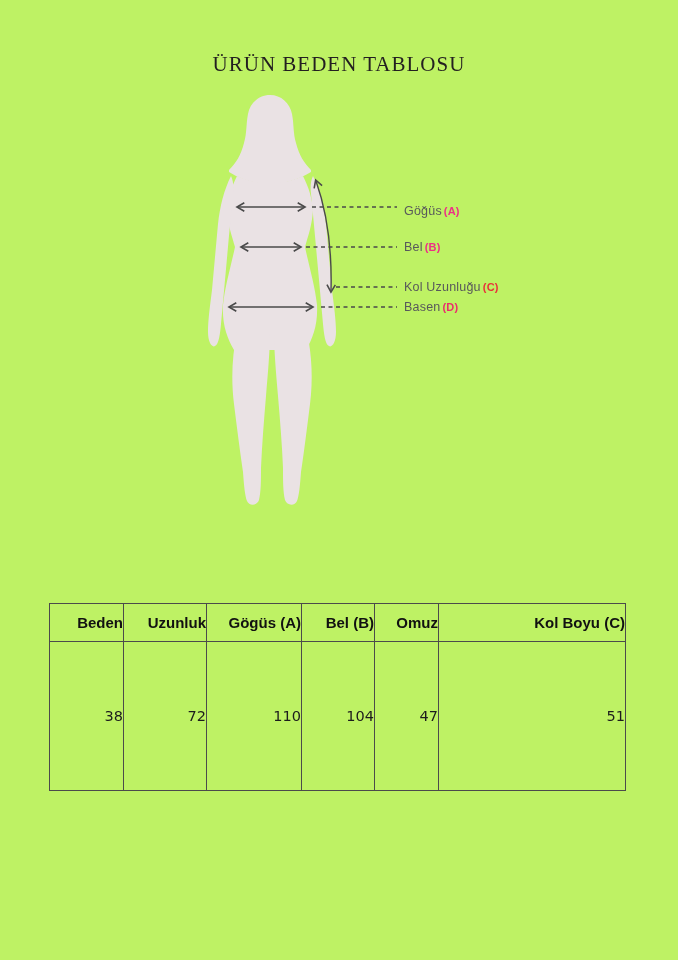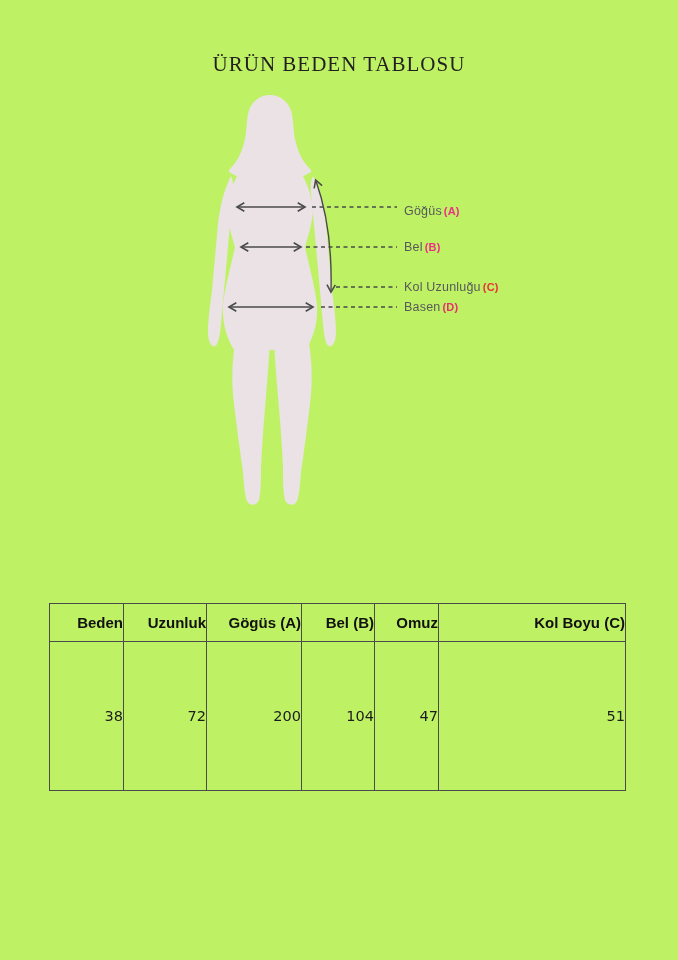--- a/index.html
+++ b/index.html
@@ -181,7 +181,7 @@
       <tr>
         <td>38</td>
         <td>72</td>
-        <td>200</td>
+        <td>110</td>
         <td>104</td>
         <td>47</td>
         <td>51</td>

